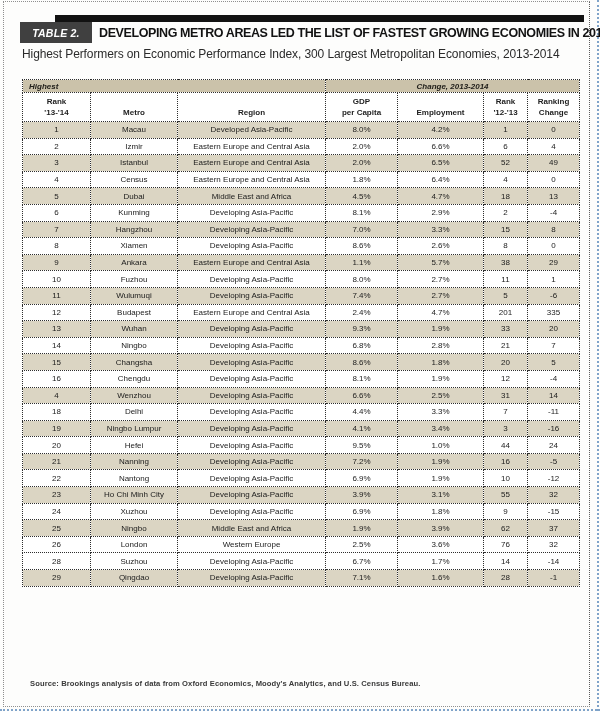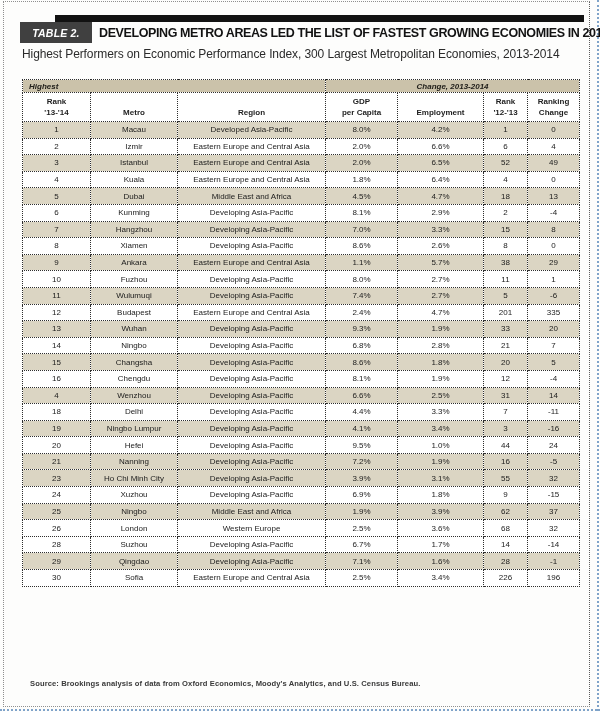--- a/index.html
+++ b/index.html
@@ -140,7 +140,7 @@
       </tr>
       <tr class="data">
         <td>4</td>
-        <td>Kuala</td>
+        <td>Census</td>
         <td>Eastern Europe and Central Asia</td>
         <td>1.8%</td>
         <td>6.4%</td>

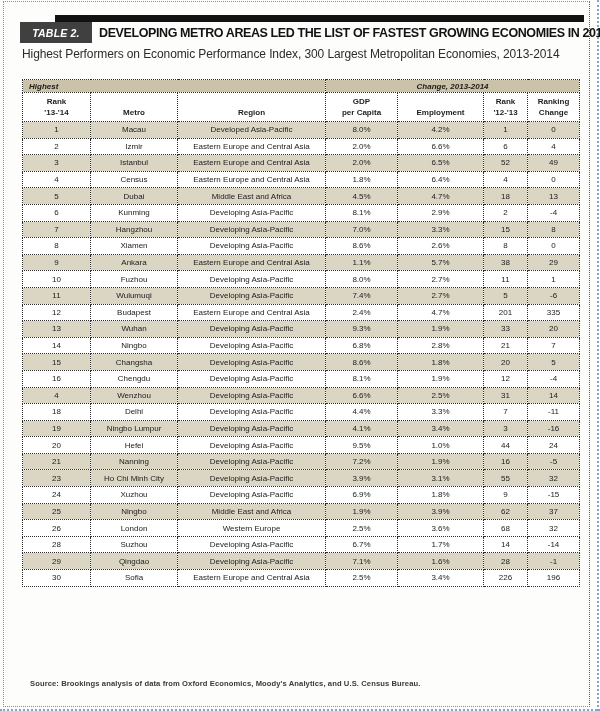--- a/index.html
+++ b/index.html
@@ -300,6 +300,15 @@
         <td>16</td>
         <td>-5</td>
       </tr>
+      <tr class="data">
+        <td>22</td>
+        <td>Nantong</td>
+        <td>Developing Asia-Pacific</td>
+        <td>6.9%</td>
+        <td>1.9%</td>
+        <td>10</td>
+        <td>-12</td>
+      </tr>
       <tr class="data shaded">
         <td>23</td>
         <td>Ho Chi Minh City</td>

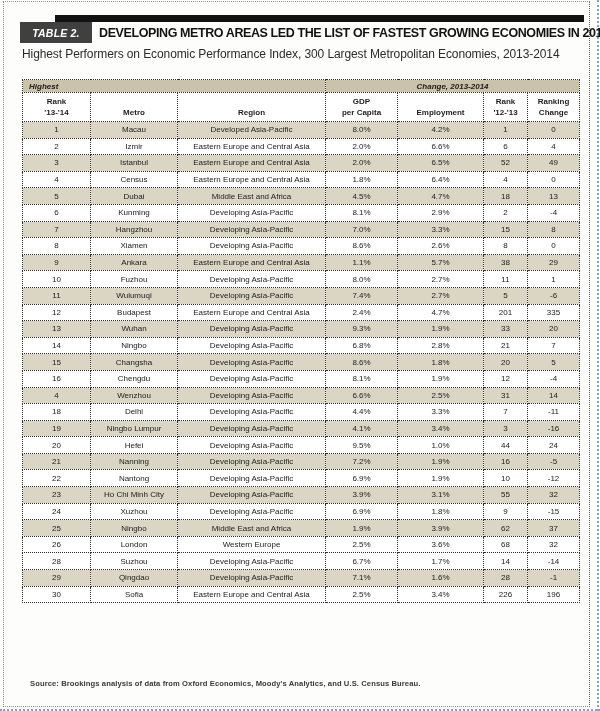--- a/index.html
+++ b/index.html
@@ -342,7 +342,7 @@
         <td>Western Europe</td>
         <td>2.5%</td>
         <td>3.6%</td>
-        <td>68</td>
+        <td>76</td>
         <td>32</td>
       </tr>
       <tr class="data">

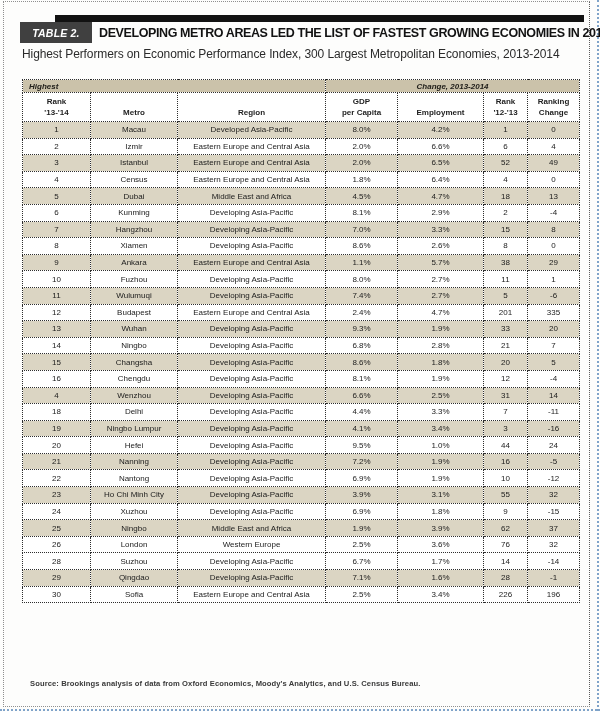--- a/index.html
+++ b/index.html
@@ -363,15 +363,6 @@
         <td>28</td>
         <td>-1</td>
       </tr>
-      <tr class="data">
-        <td>30</td>
-        <td>Sofia</td>
-        <td>Eastern Europe and Central Asia</td>
-        <td>2.5%</td>
-        <td>3.4%</td>
-        <td>226</td>
-        <td>196</td>
-      </tr>
     </tbody>
 </table>
 

